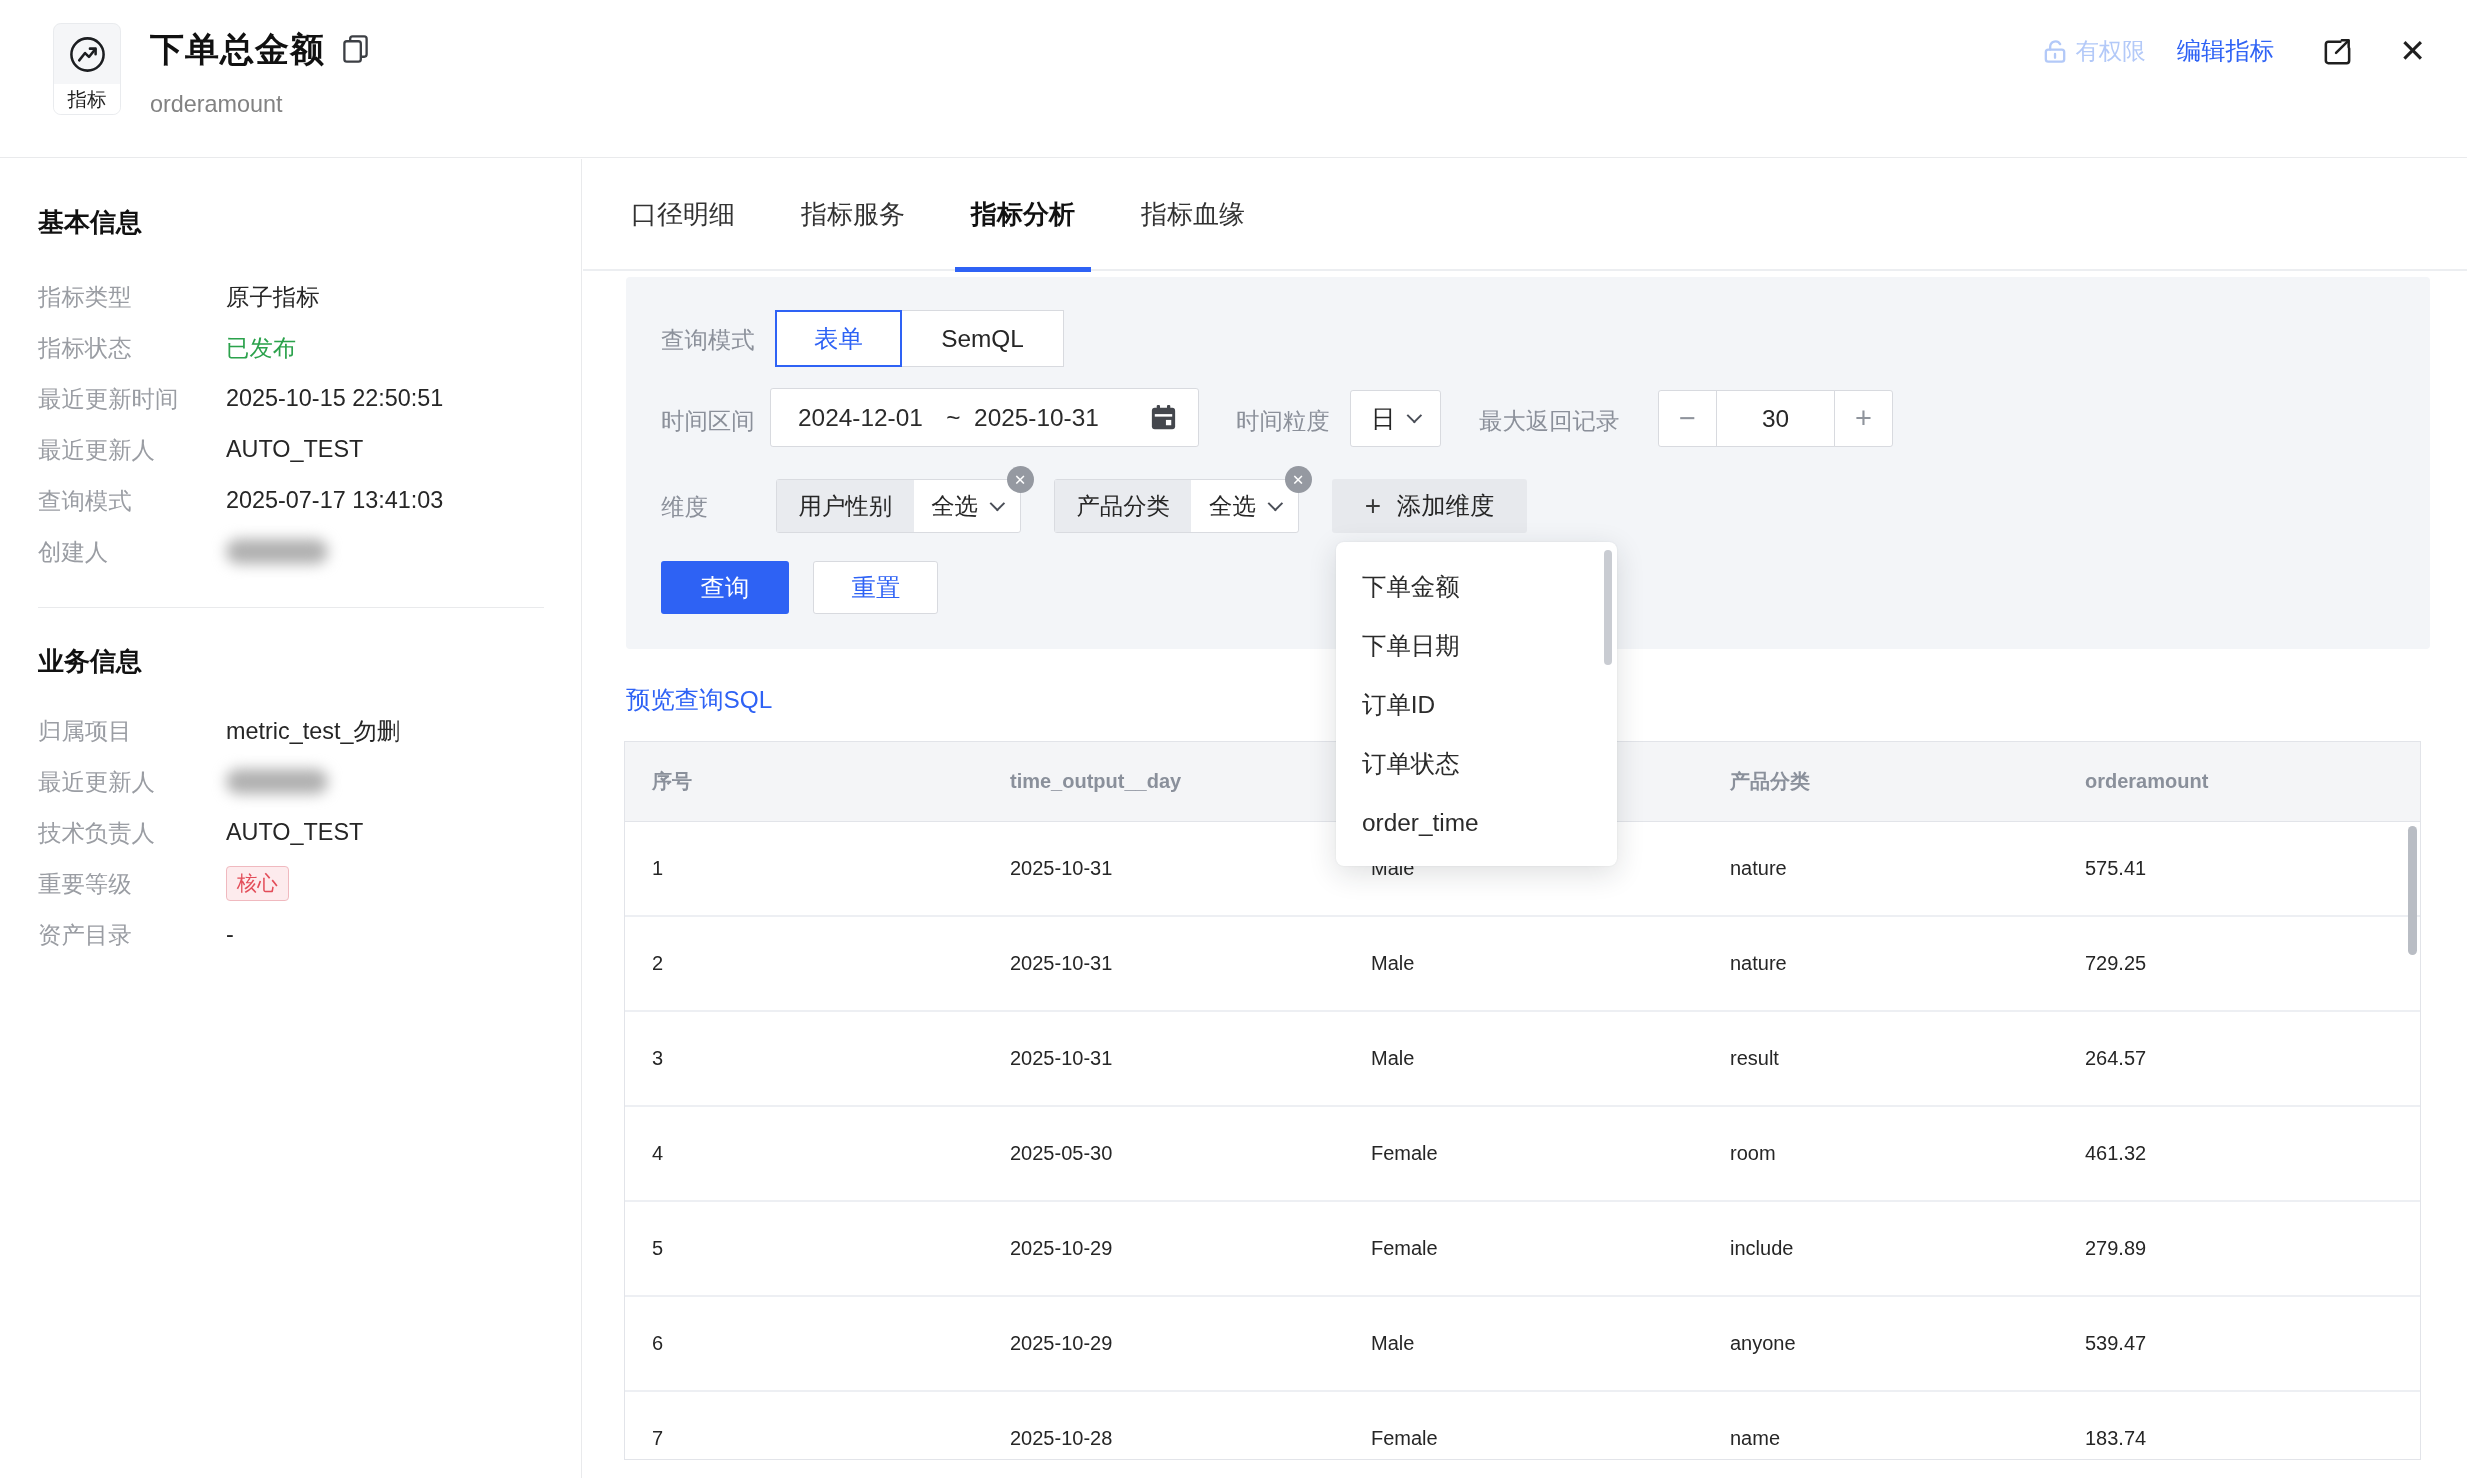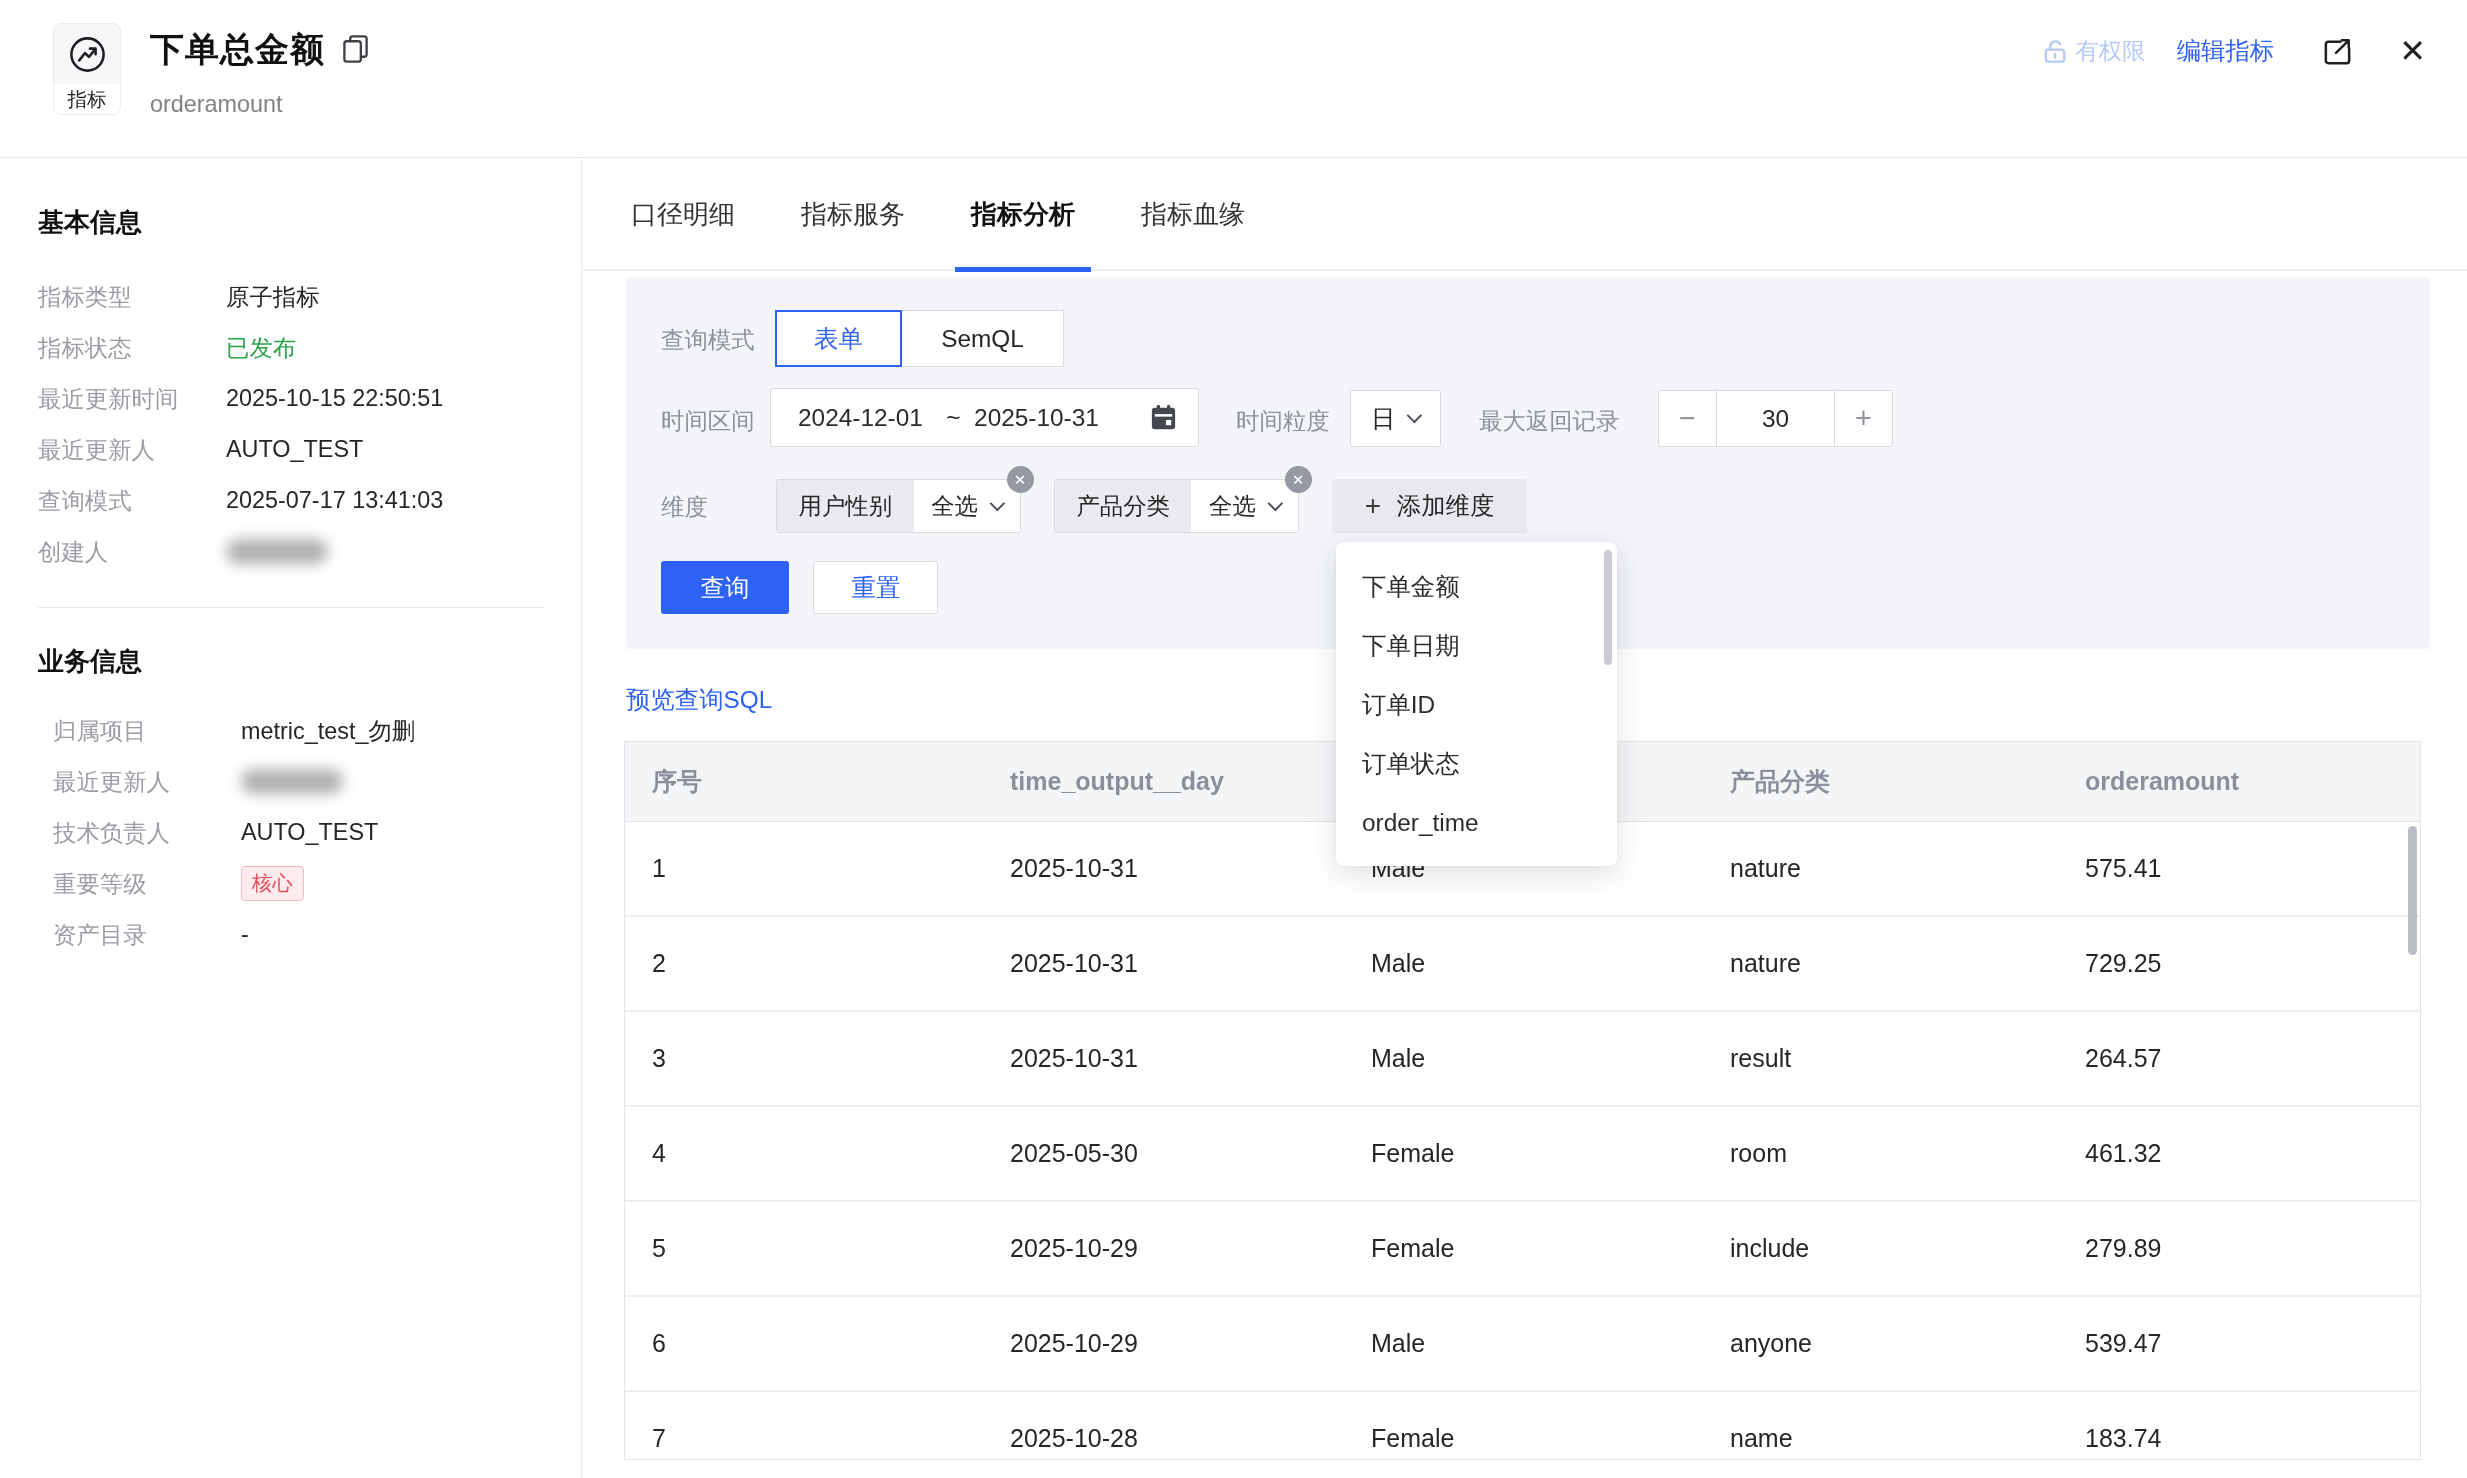--- a/index.html
+++ b/index.html
@@ -30,7 +30,7 @@
   .sec2-title { top:485px; }
   .field-rows { position:absolute; left:38px; right:19.5px; }
   .sec1-rows { top:112px; }
-  .sec2-rows { top:546px;margin-left:15px; }
+  .sec2-rows { top:546px; }
   .f-row { height:51px; display:flex; align-items:center; }
   .f-label { width:188px; font-size:23.4px; color:#9a9da3; flex:none; }
   .f-value { font-size:23.4px; color:#262626; }

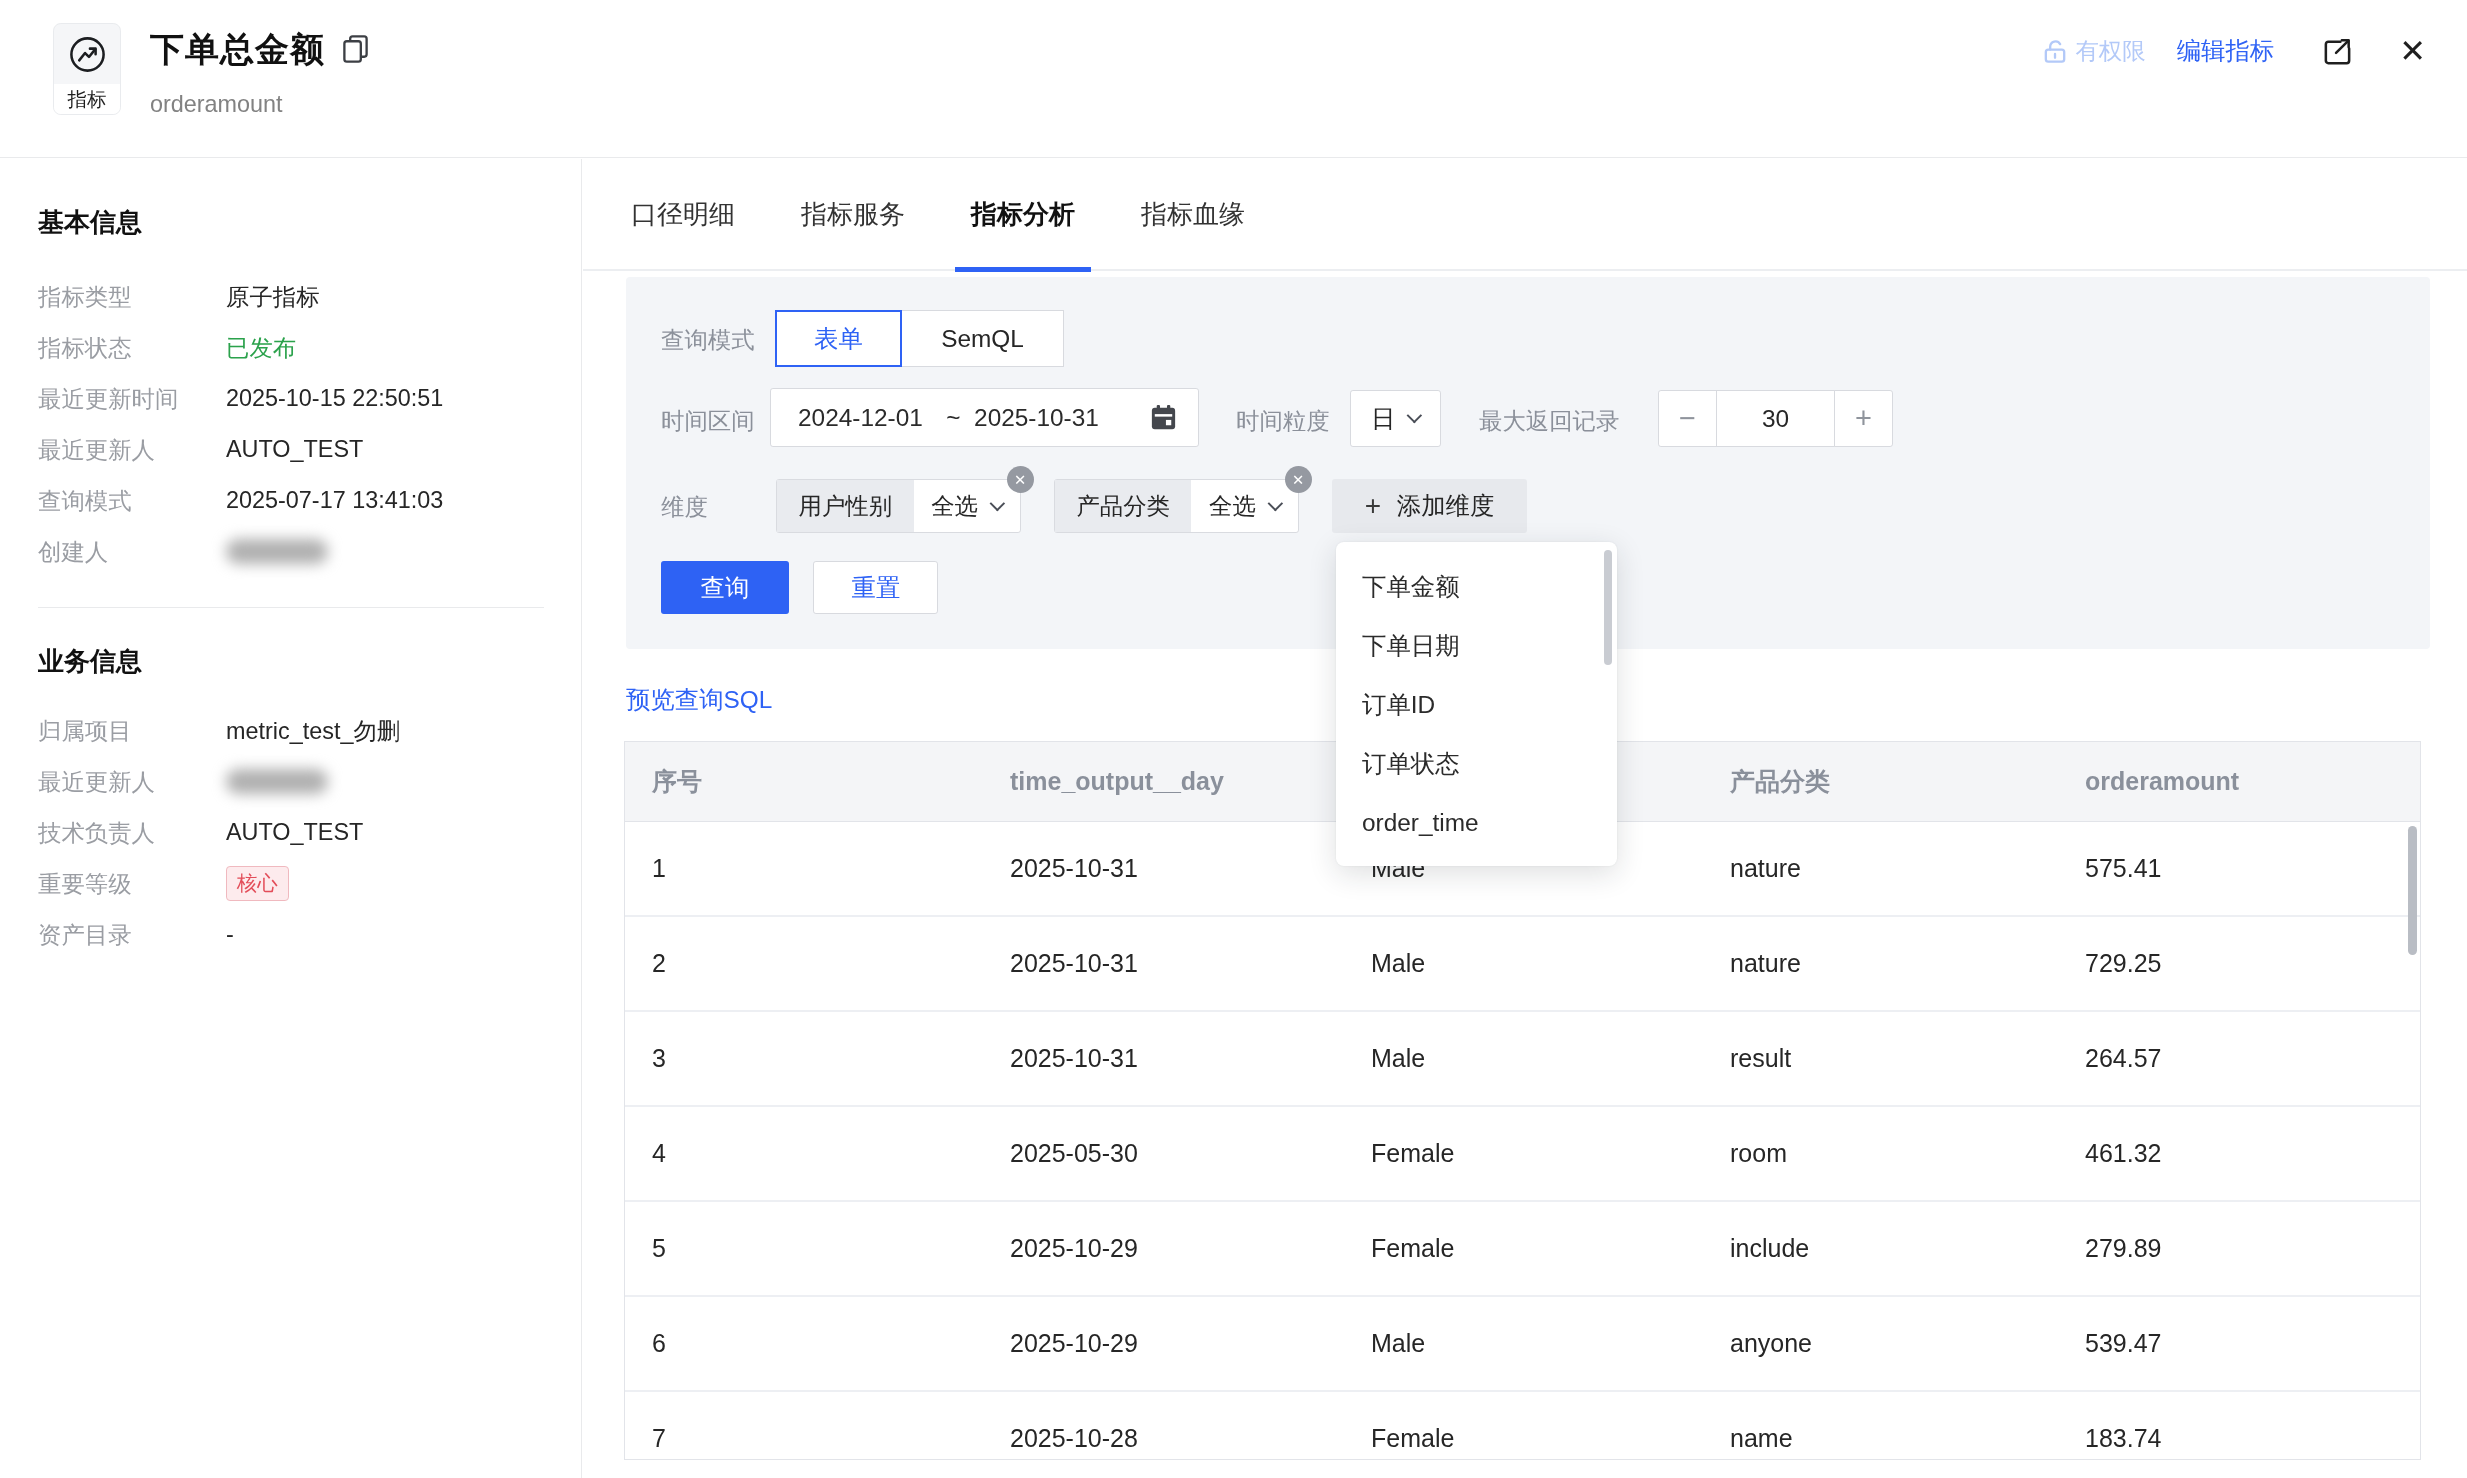--- a/index.html
+++ b/index.html
@@ -88,7 +88,7 @@
   .tbl { position:absolute; left:41px; top:582px; width:1797px; height:719px; border:1px solid #e2e4e9; background:#fff; overflow:hidden; }
   .tbl-head { display:flex; height:80px; background:#f4f5f7; border-bottom:1px solid #e2e4e9; }
   .tbl-row { display:flex; height:95px; border-bottom:2px solid #edeff3; background:#fff; }
-  .cell { display:flex; align-items:center; font-size:25px; color:#262626; flex:none; }
+  .cell { display:flex; align-items:center; font-size:20px; color:#262626; flex:none; }
   .hcell { font-weight:700; color:#8a909b; }
   .c0 { width:336px; padding-left:27px; }
   .c1 { width:336px; padding-left:49px; }

